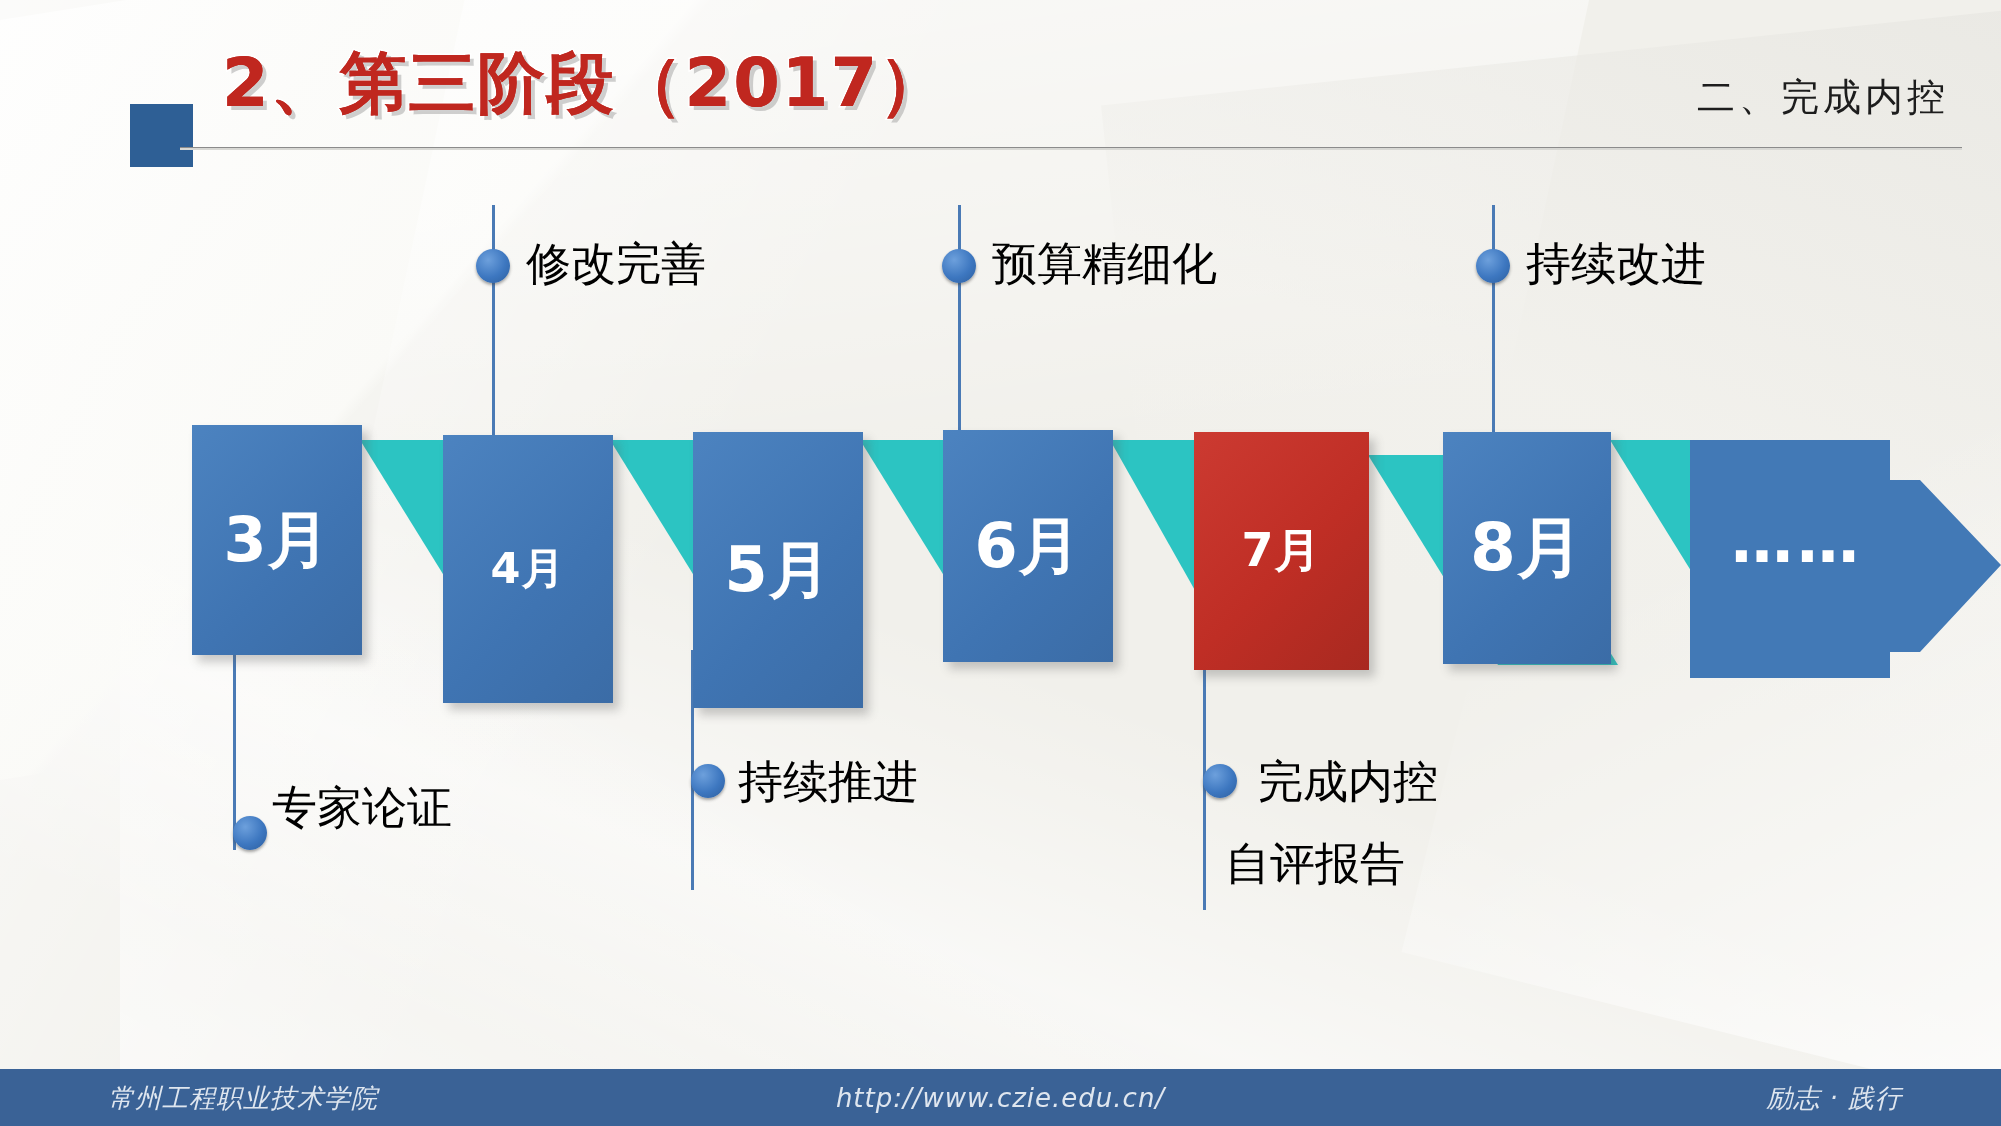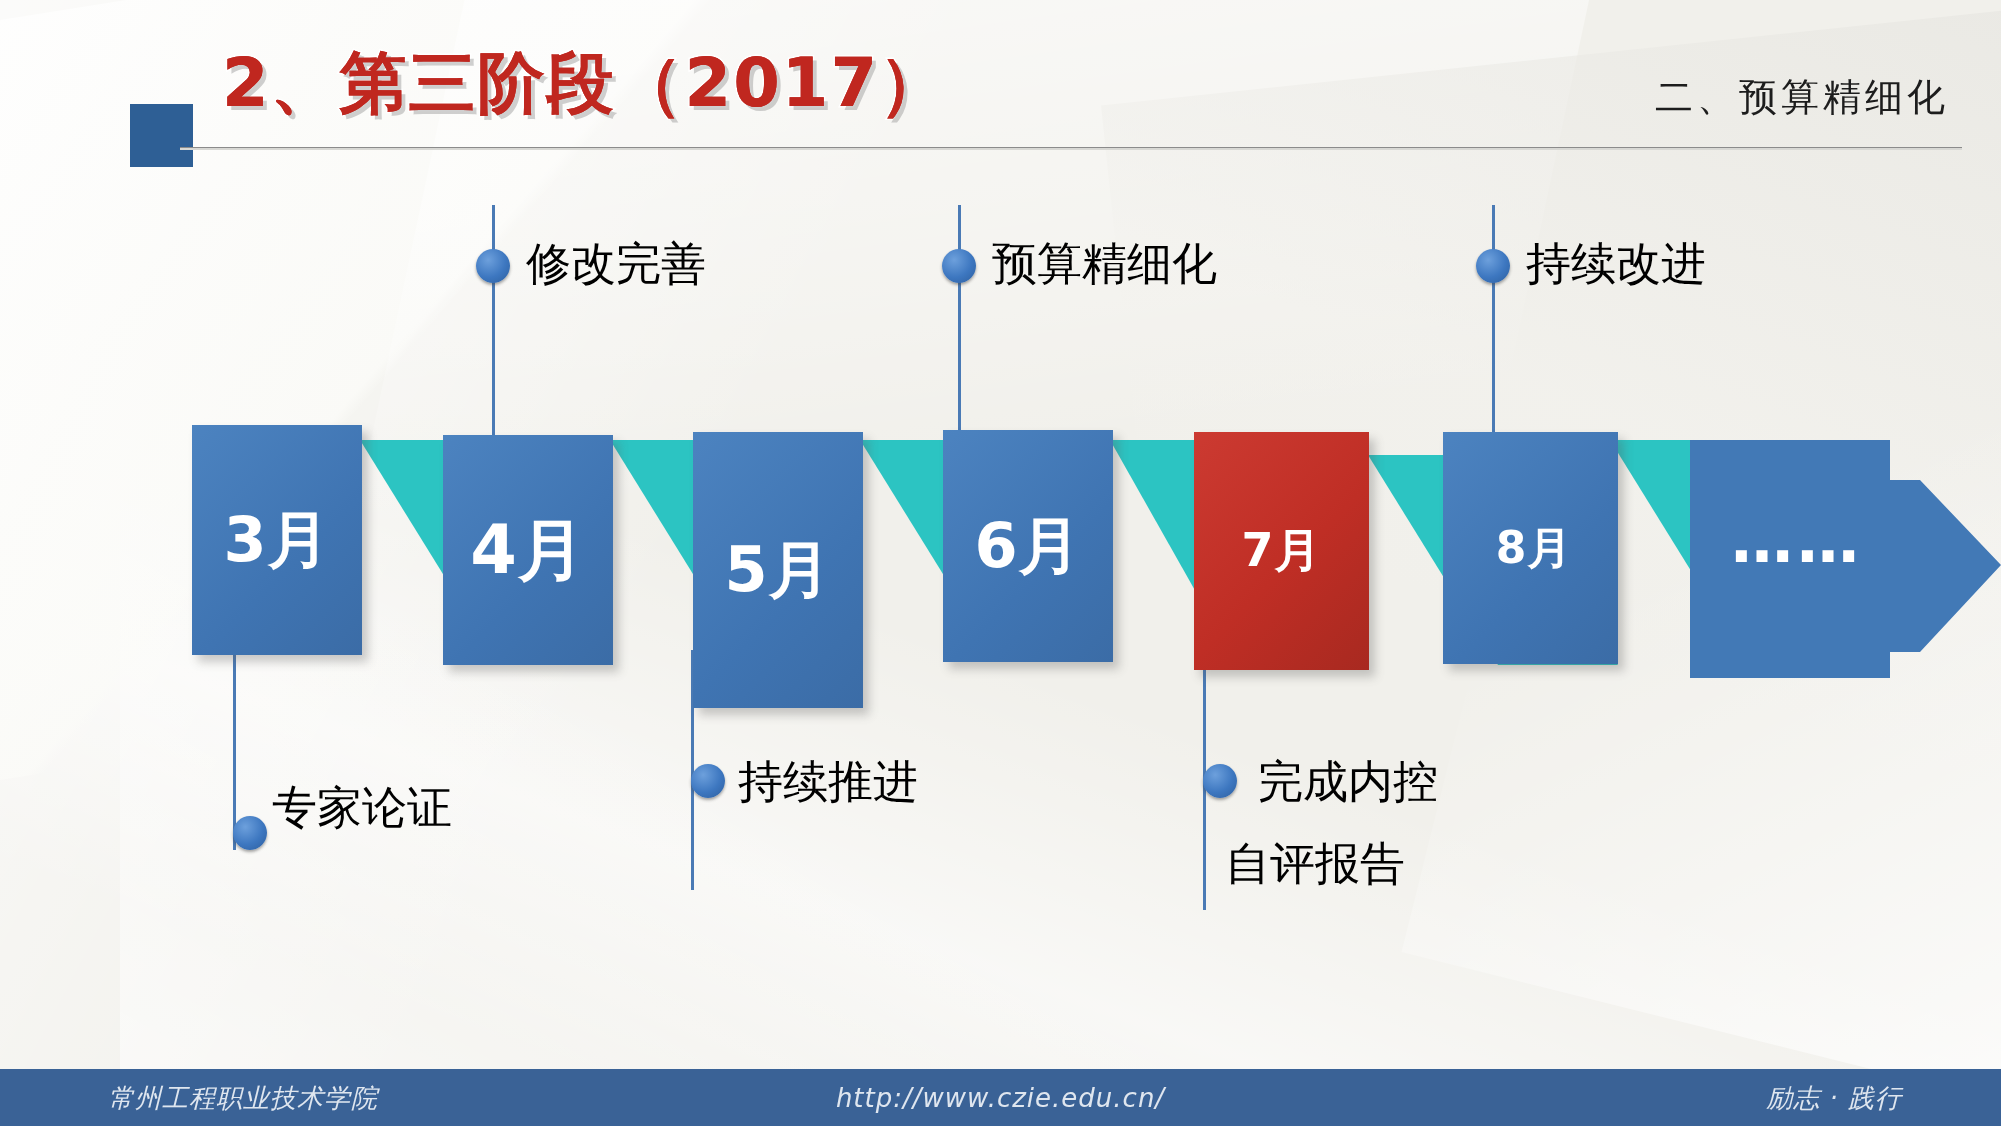--- a/index.html
+++ b/index.html
@@ -135,7 +135,7 @@
   <div class="hdr-rule"></div>
   <div class="slide-title">2、第三阶段（2017）</div>
   <div class="slide-title-inner">2、第三阶段（2017）</div>
-  <div class="section-label">二、预算精细化</div>
+  <div class="section-label">二、完成内控</div>
 
   <div class="timeline">
 

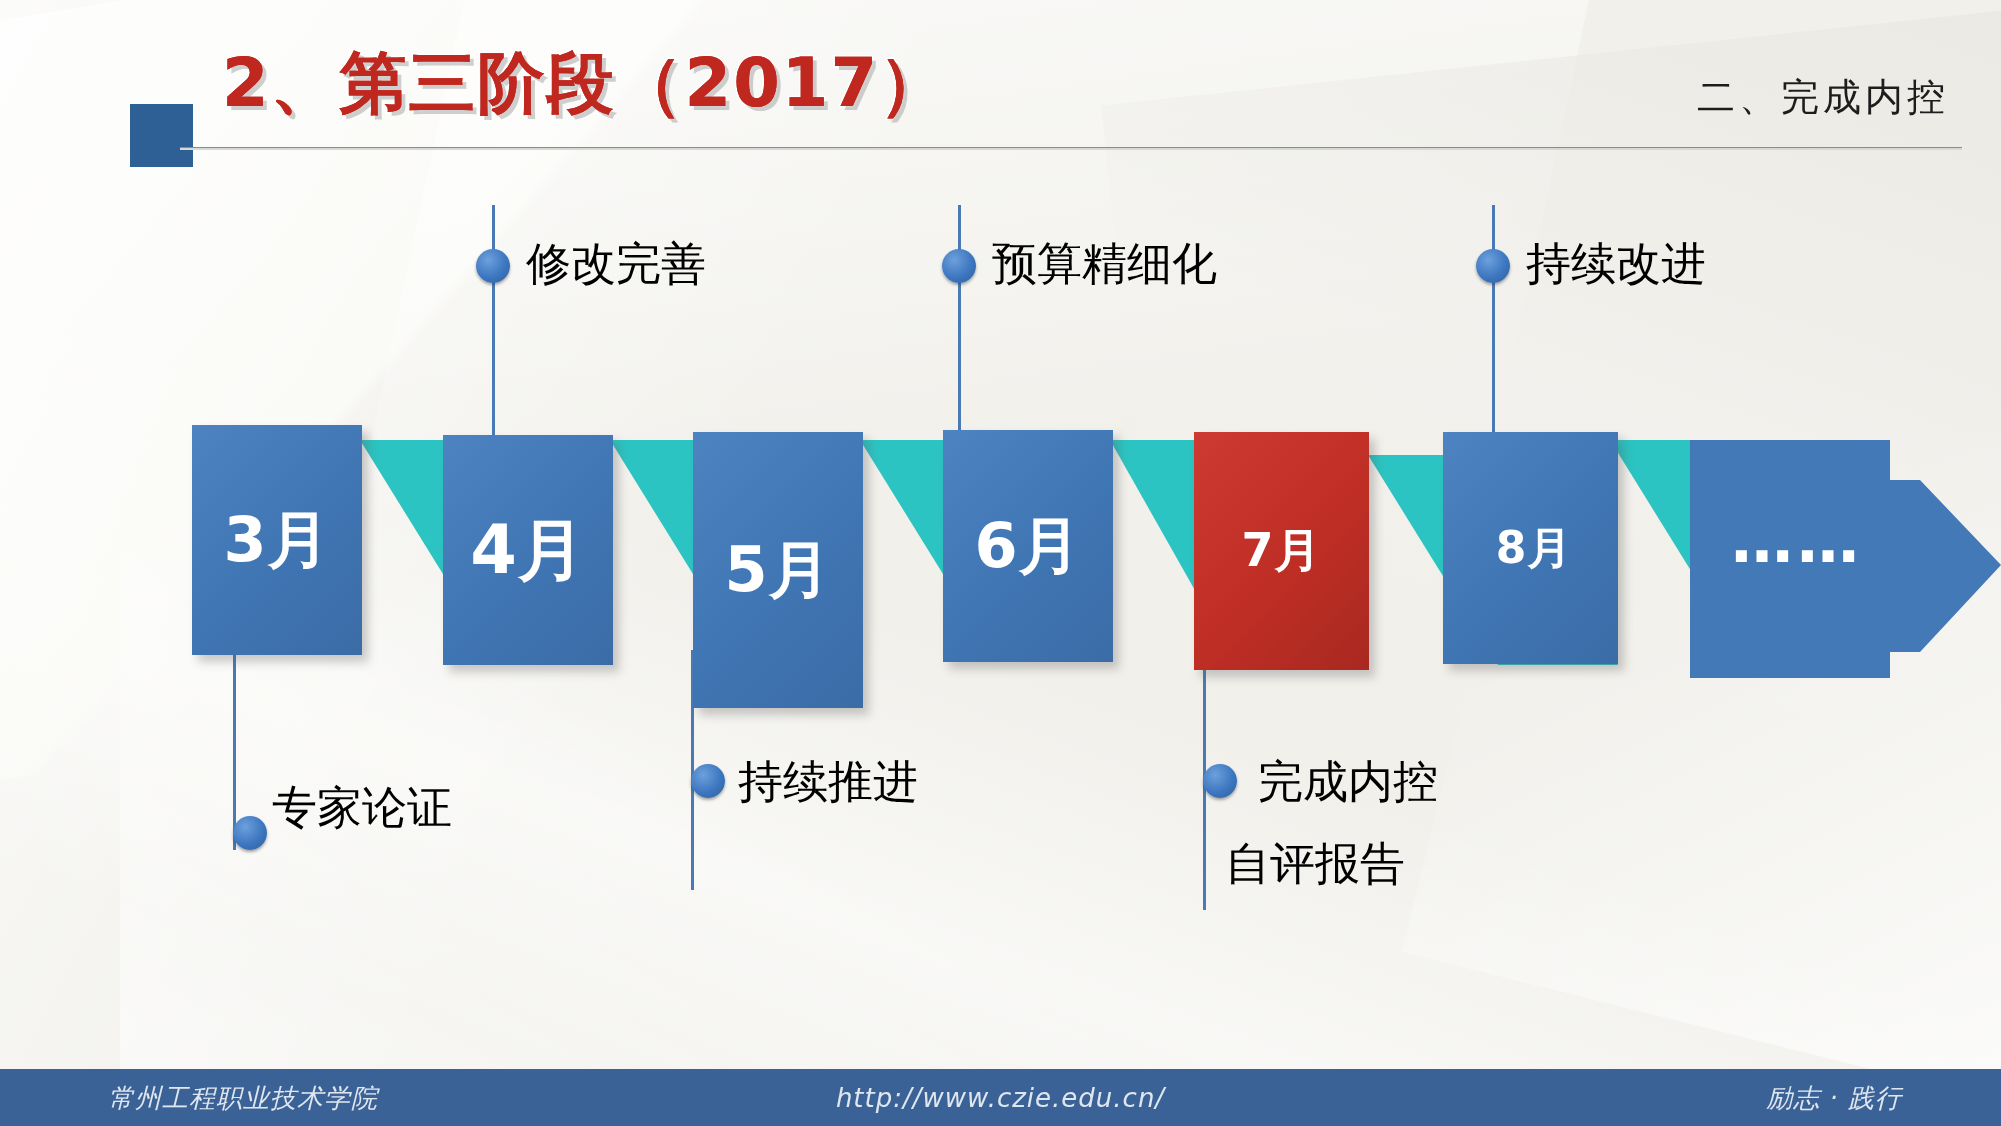--- a/index.html
+++ b/index.html
@@ -163,7 +163,7 @@
       <span>3月</span>
     </div>
 
-    <div class="month-box month-blue" style="left:443px;top:435px;width:170px;height:230px;font-size:67px;">
+    <div class="month-box month-blue" style="left:443px;top:435px;width:170px;height:268px;font-size:43px;">
       <span>4月</span>
     </div>
 

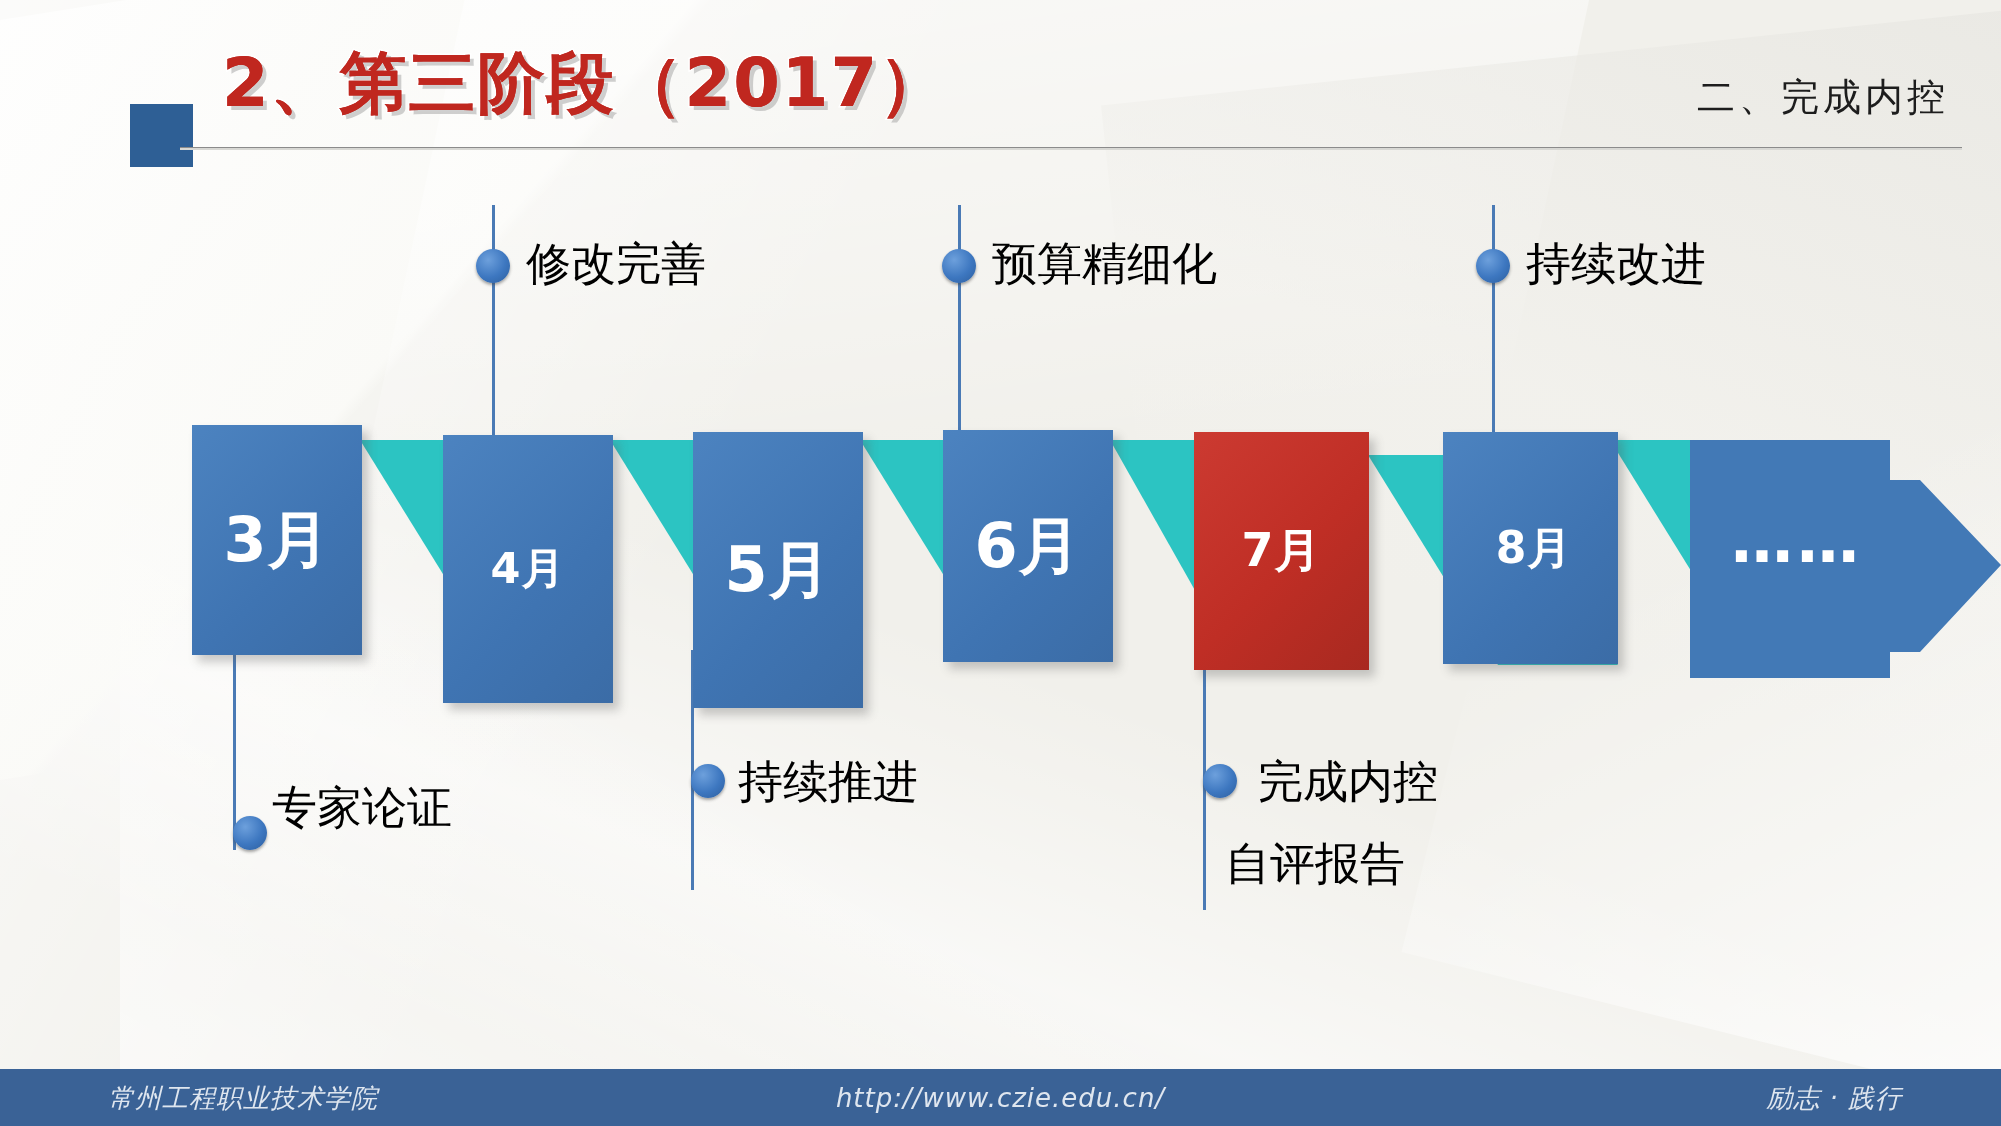--- a/index.html
+++ b/index.html
@@ -179,7 +179,7 @@
       <span>7月</span>
     </div>
 
-    <div class="month-box month-blue" style="left:1443px;top:432px;width:168px;height:232px;font-size:44px;padding-left:7px;">
+    <div class="month-box month-blue" style="left:1443px;top:432px;width:168px;height:232px;font-size:66px;">
       <span>8月</span>
     </div>
 

